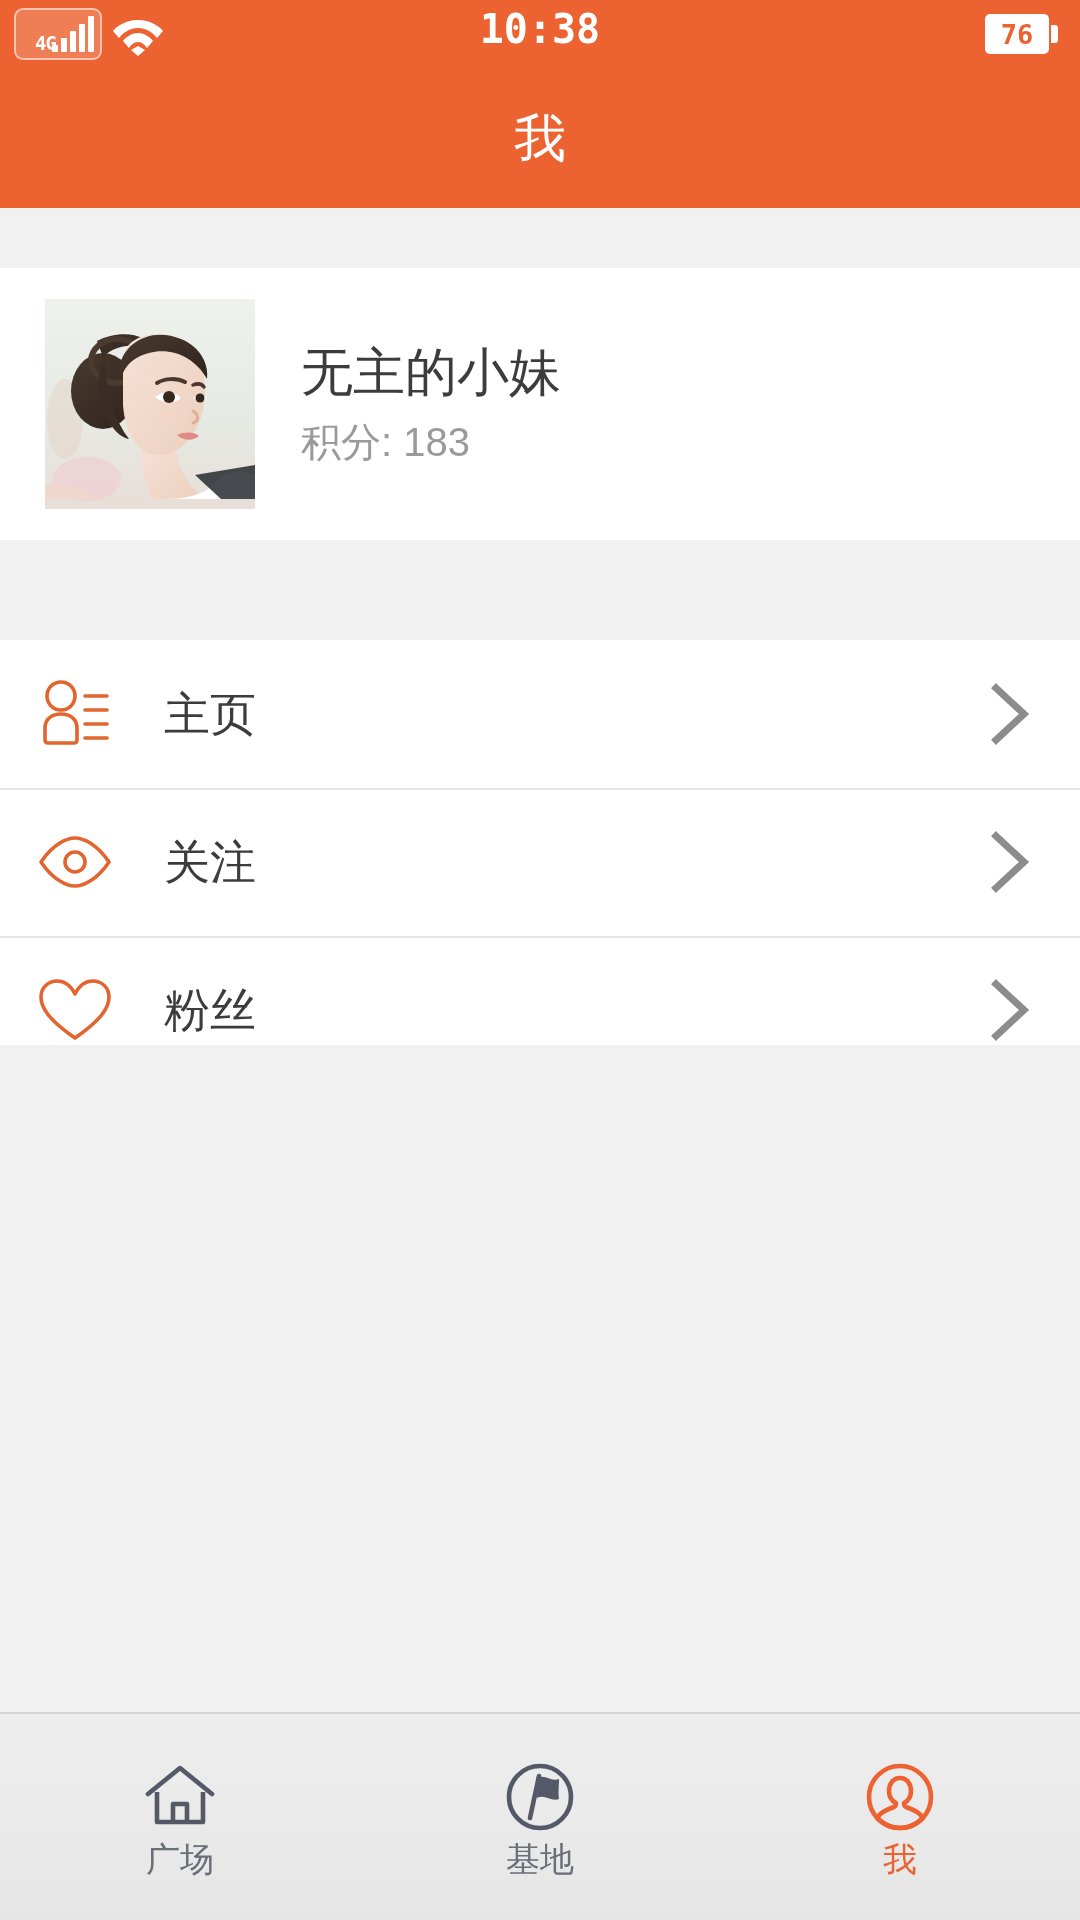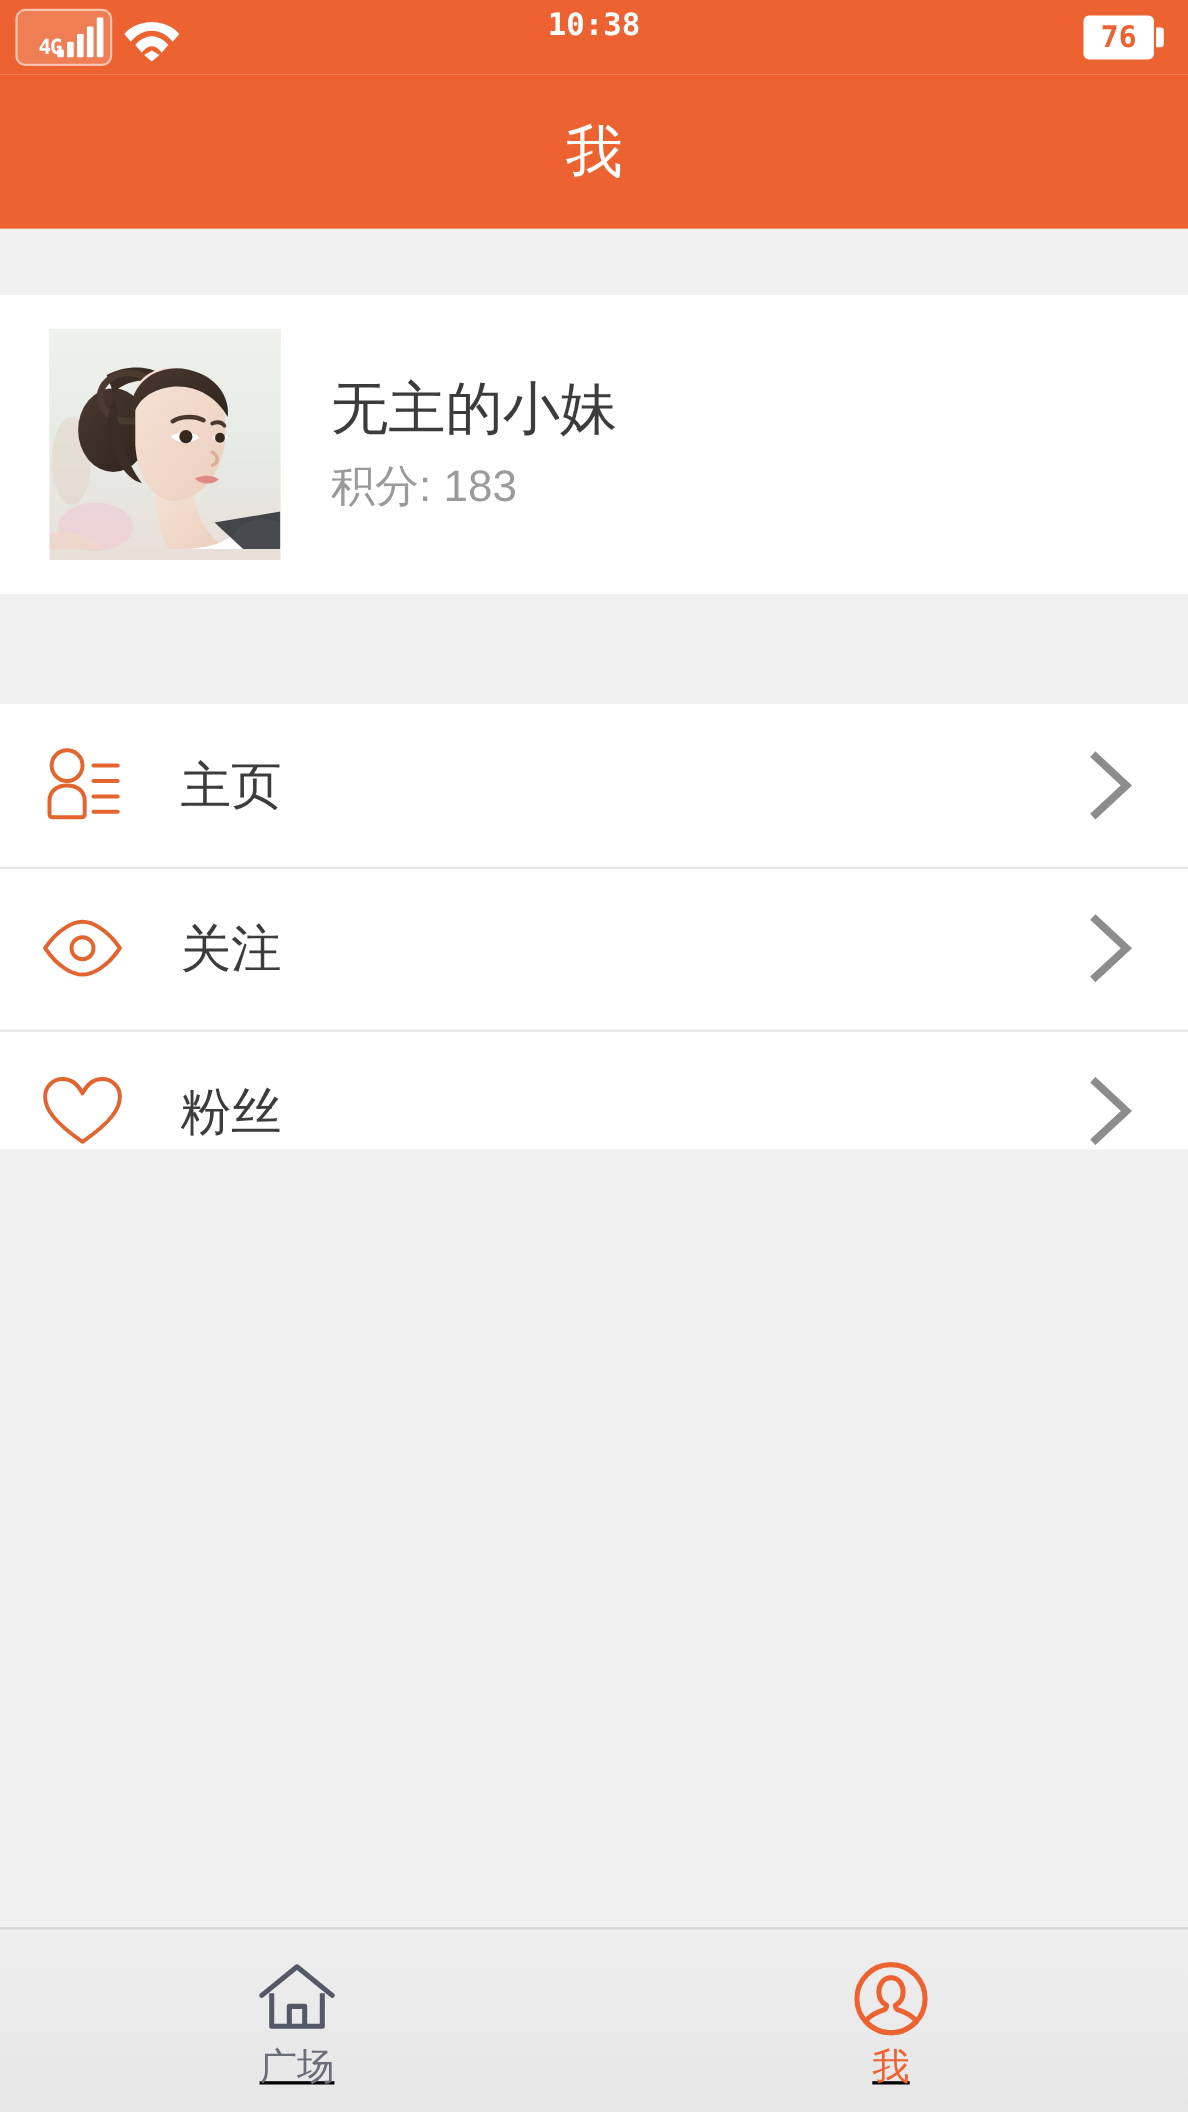--- a/index.html
+++ b/index.html
@@ -40,7 +40,7 @@
   .wifi{ width:52px; height:44px; position:relative; }
   .sb-time{
     position:absolute; left:0; right:0; top:6px; text-align:center;
-    color:#fff; font-size:28px; font-weight:bold; letter-spacing:0px;
+    color:#fff; font-size:40px; font-weight:bold; letter-spacing:0px;
     font-family:"DejaVu Sans Mono",monospace;
   }
   .battery{

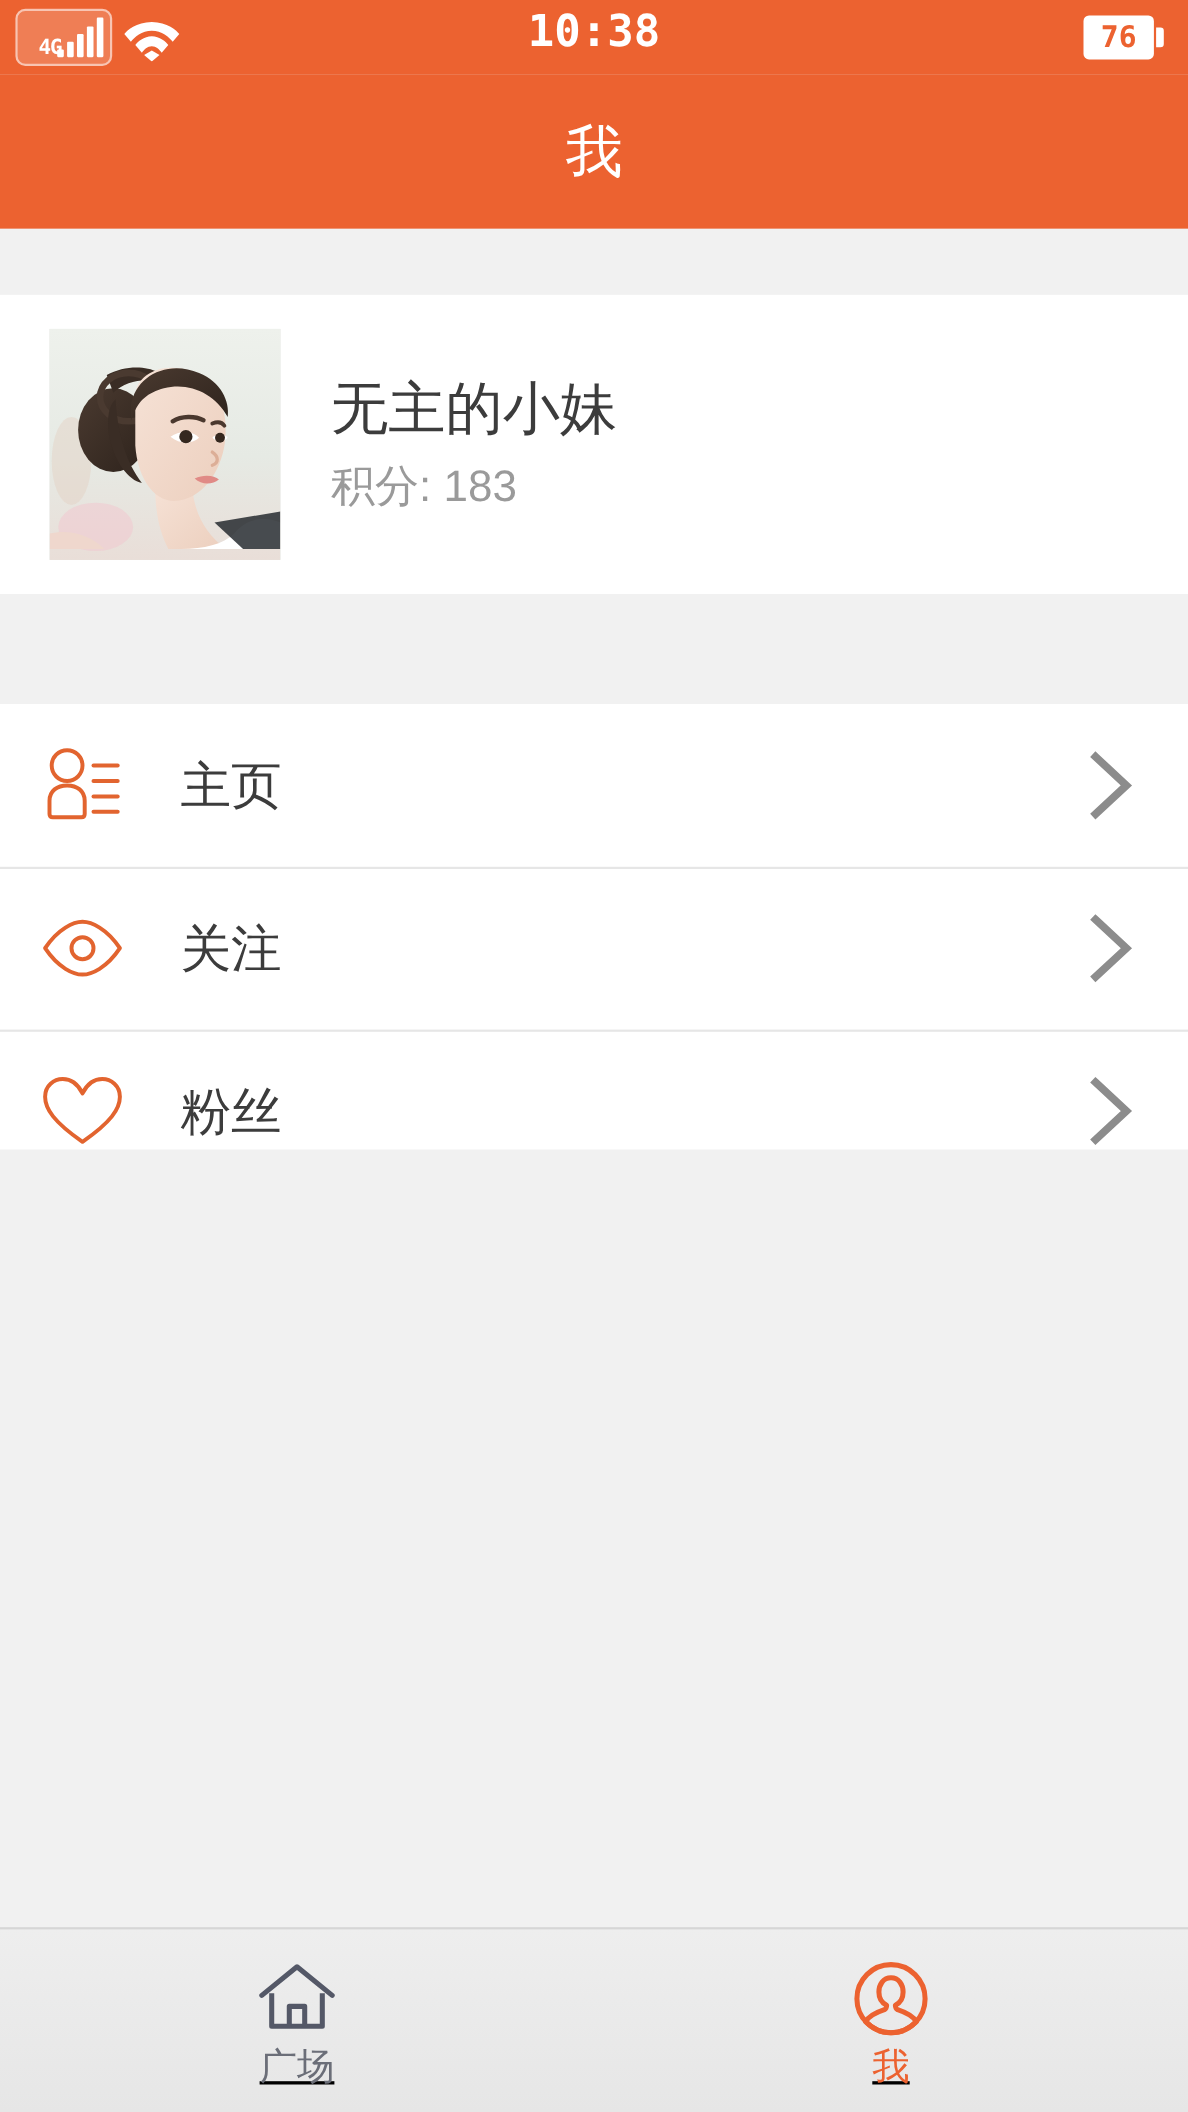--- a/index.html
+++ b/index.html
@@ -114,11 +114,10 @@
 
   
   .tabbar{
-    position:absolute; bottom:0; left:0; width:1080px; height:168px;
+    position:absolute; bottom:0; left:0; width:1080px; height:208px;
     background:linear-gradient(180deg,#eeeeee 0%,#e6e6e6 100%);
     border-top:2px solid #d6d6d6;
     display:flex;
-    text-decoration:underline;
   }
   .tab{
     flex:1; display:flex; flex-direction:column;

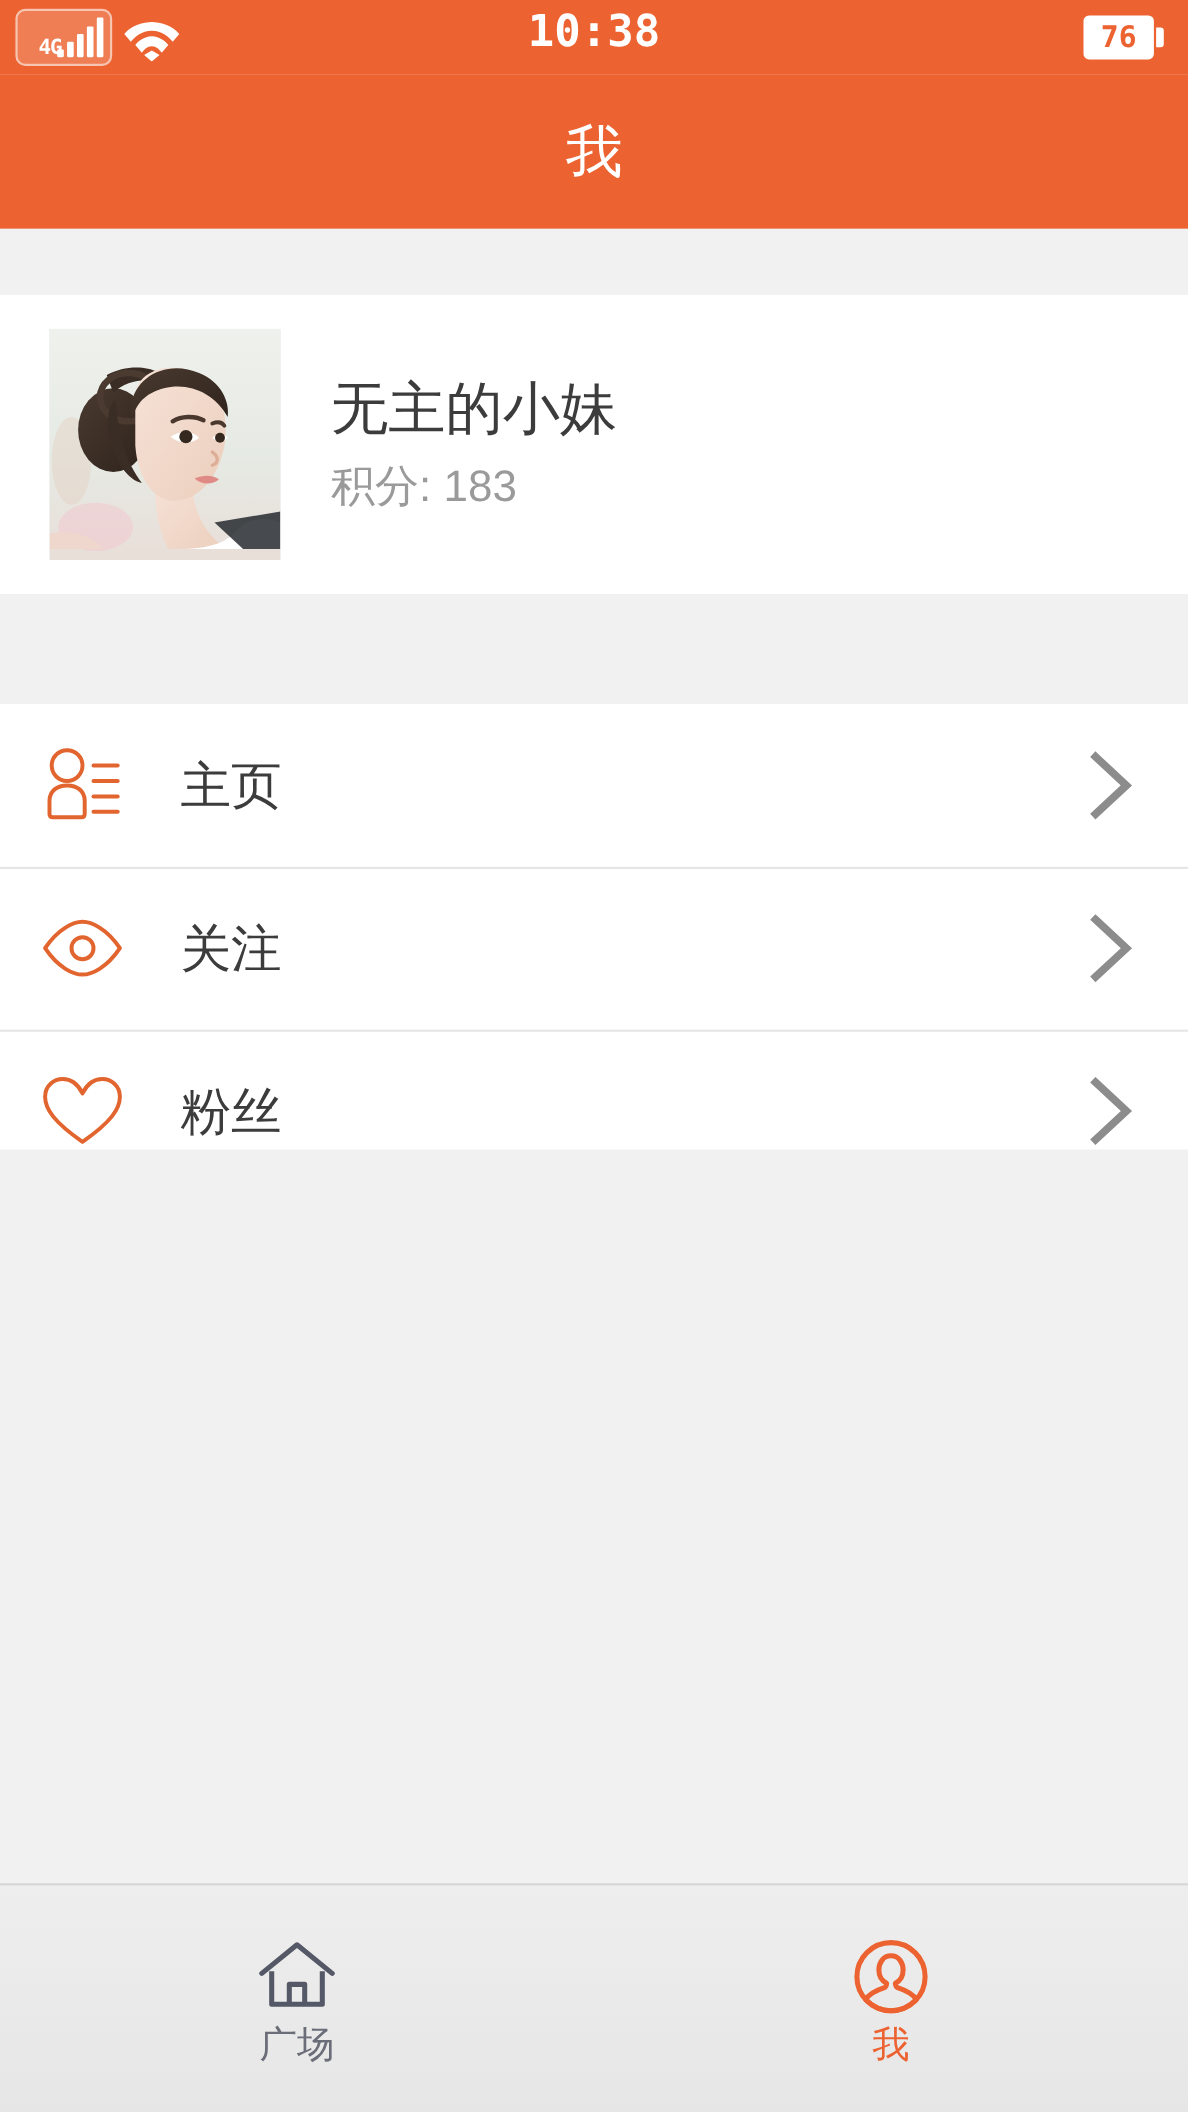--- a/index.html
+++ b/index.html
@@ -296,6 +296,16 @@
     </div>
 
 
+    <div class="tab">
+      <span class="tab-icon">
+        <svg width="74" height="74" viewBox="0 0 74 74">
+          <circle cx="37" cy="37" r="31" fill="none" stroke="#545867" stroke-width="4.6"></circle>
+          <line x1="27" y1="58" x2="36" y2="16" stroke="#545867" stroke-width="4.6" stroke-linecap="round"></line>
+          <path d="M35 18 C42 14 48 22 56 19 C56 27 55 32 56 39 C48 42 42 34 34 38 Z" fill="#545867"></path>
+        </svg>
+      </span>
+      <span class="tab-label">基地</span>
+    </div>
 
     <div class="tab active">
       <span class="tab-icon">

